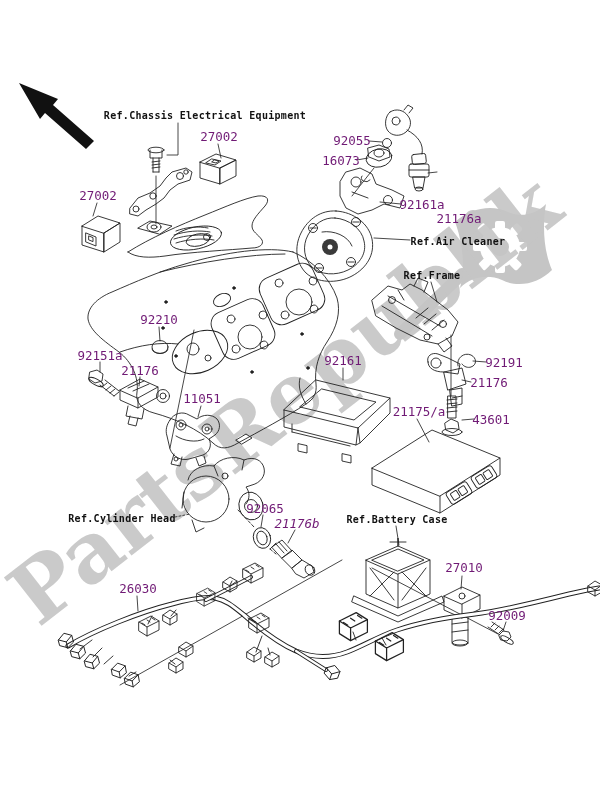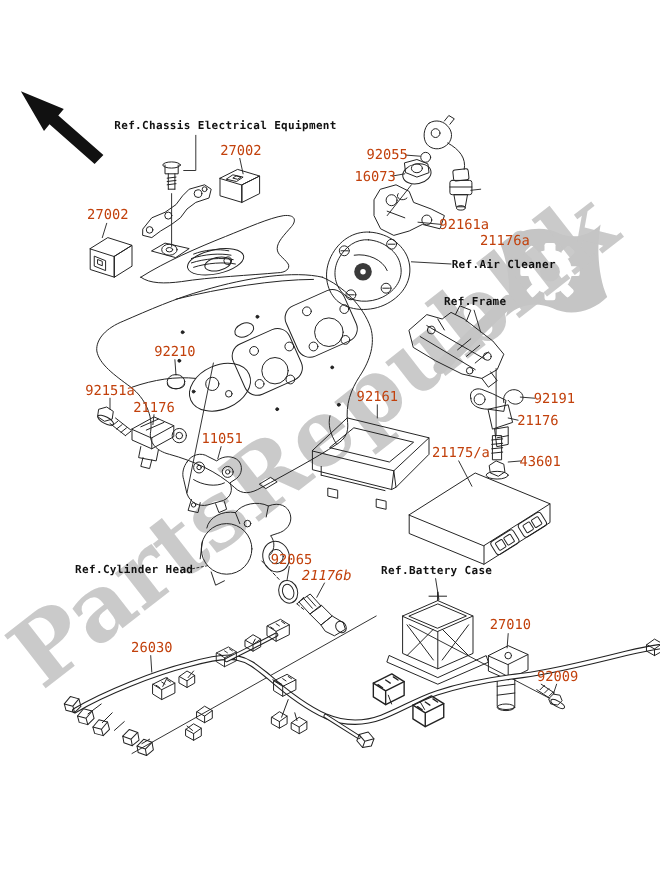--- a/index.html
+++ b/index.html
@@ -7,7 +7,7 @@
          font-family:"DejaVu Sans Mono",monospace;}
   #stage svg{position:absolute;left:0;top:0;}
   .part-label{position:absolute;transform:translate(-50%,-50%);
-              font:12.5px "DejaVu Sans Mono",monospace;color:#c2410c;white-space:nowrap;}
+              font:12.5px "DejaVu Sans Mono",monospace;color:#701a75;white-space:nowrap;}
   .ref-label{position:absolute;transform:translate(-50%,-50%);
              font:bold 10px "DejaVu Sans Mono",monospace;color:#111;
              letter-spacing:.3px;white-space:nowrap;}

